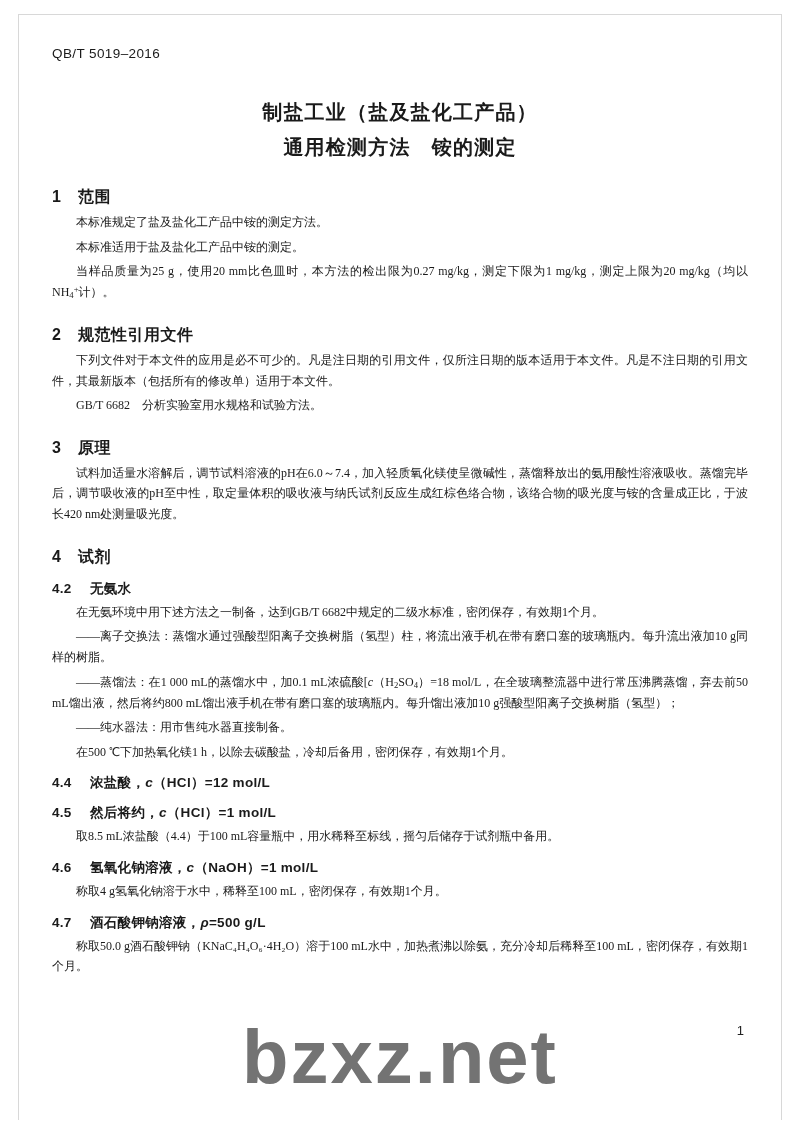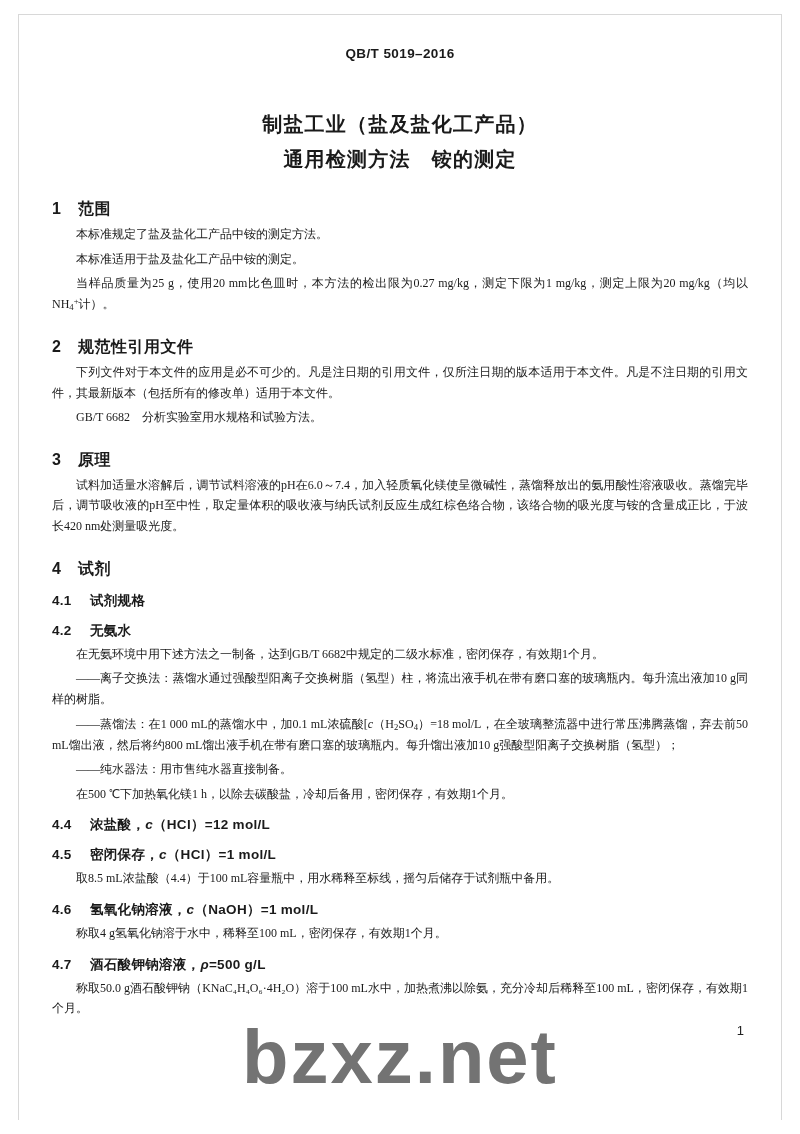--- a/index.html
+++ b/index.html
@@ -39,13 +39,12 @@
     top: 46px;
   }
   .header-code {
-    text-align: center;
+    text-align: left;
     font-size: 13.5px;
     letter-spacing: 0.4px;
     font-family: "Liberation Sans", sans-serif;
     color: #1a1a1a;
-    margin-bottom: 46px;
-    font-weight: bold;
+    margin-bottom: 34px;
   }
   .doc-title {
     text-align: center;

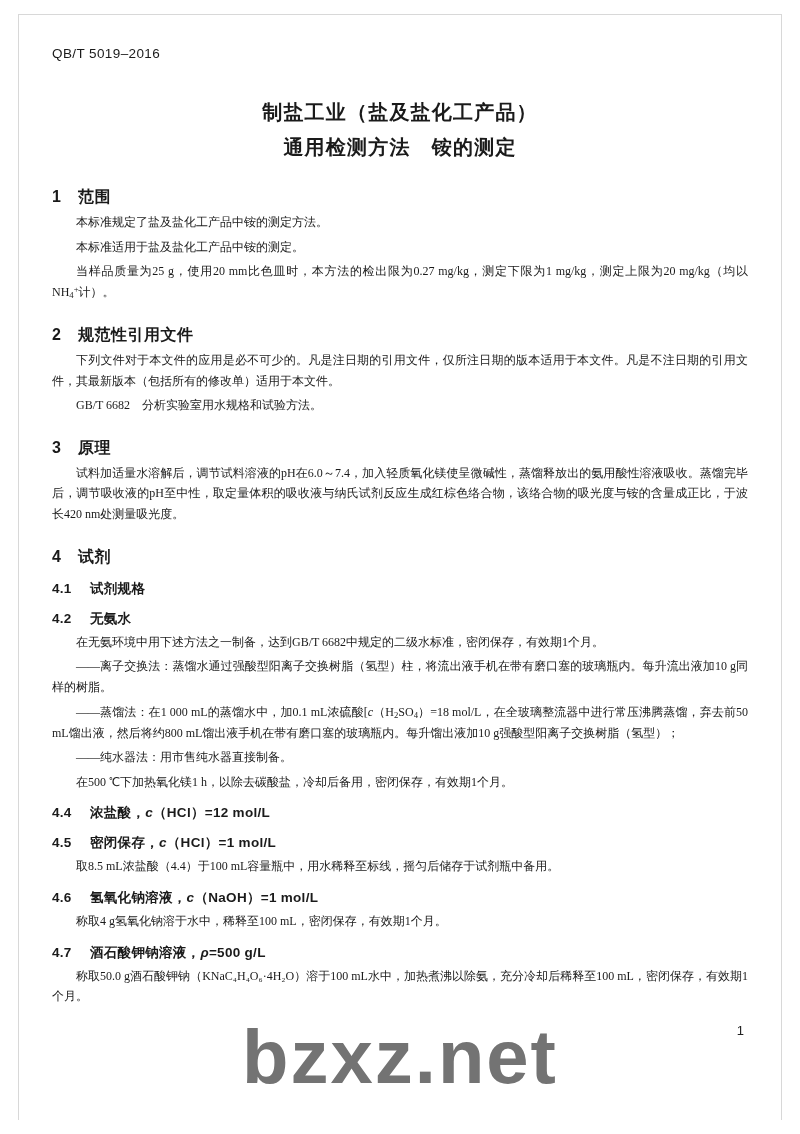--- a/index.html
+++ b/index.html
@@ -157,9 +157,6 @@
       <span class="num">4</span><span>试剂</span>
     </div>
 
-    <div class="sub-head">
-      <span class="num">4.1</span><span>试剂规格</span>
-    </div>
 
     <div class="sub-head">
       <span class="num">4.2</span><span>无氨水</span>

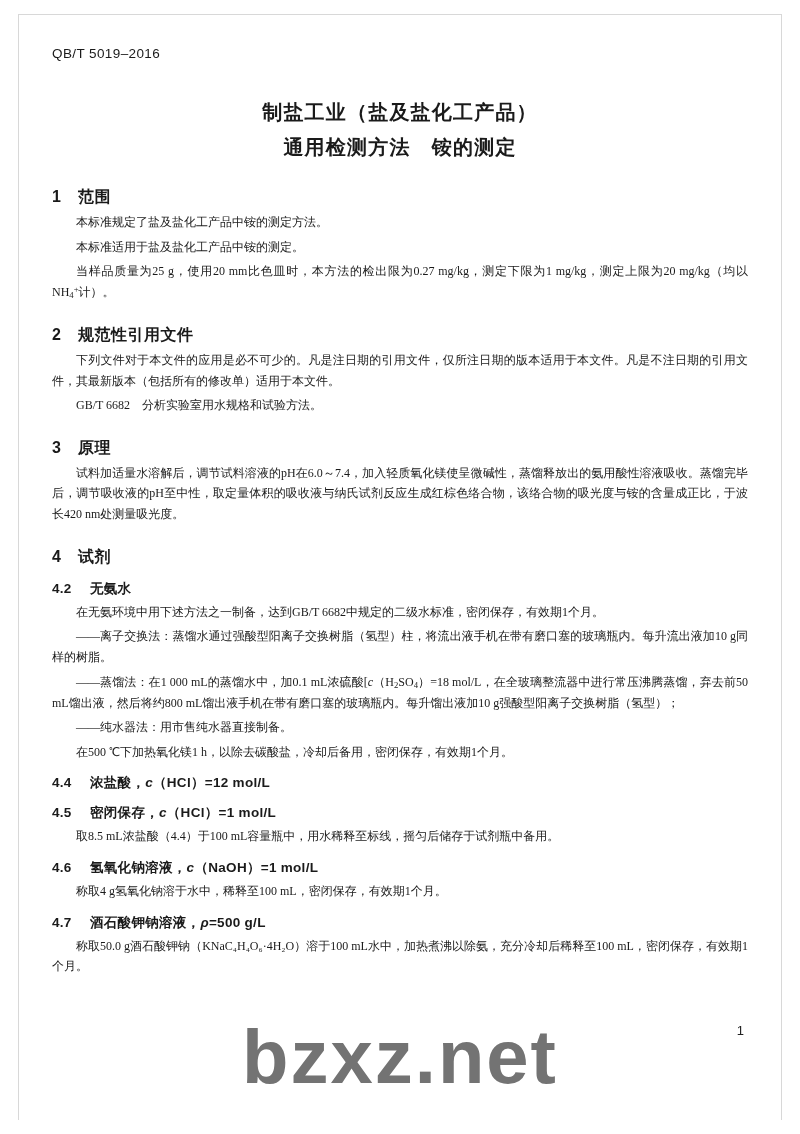--- a/index.html
+++ b/index.html
@@ -173,7 +173,7 @@
     </div>
 
     <div class="sub-head">
-      <span class="num">4.5</span><span>密闭保存，</span><span class="italic">c</span><span>（HCl）=1 mol/L</span>
+      <span class="num">4.5</span><span>然后将约，</span><span class="italic">c</span><span>（HCl）=1 mol/L</span>
     </div>
     <p class="para">取8.5 mL浓盐酸（4.4）于100 mL容量瓶中，用水稀释至标线，摇匀后储存于试剂瓶中备用。</p>
 

